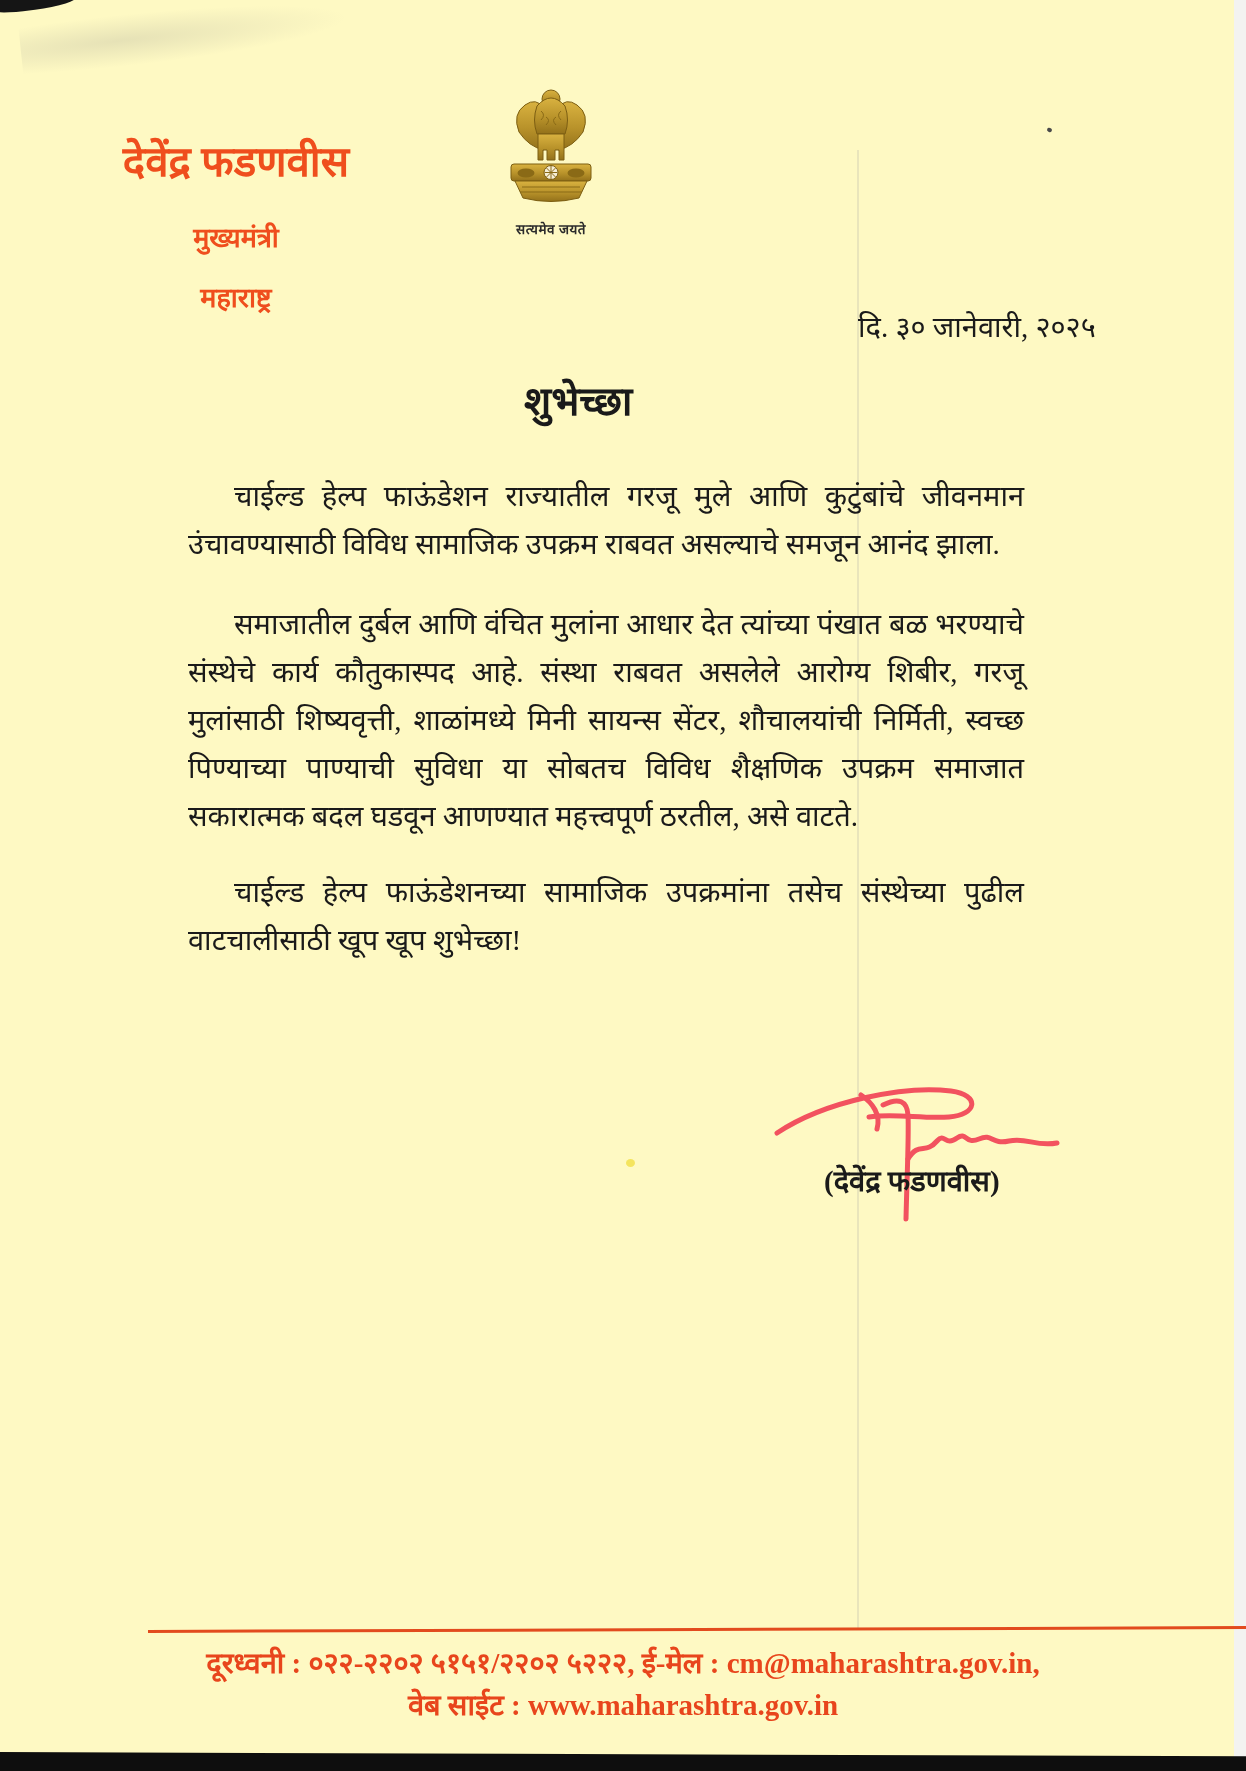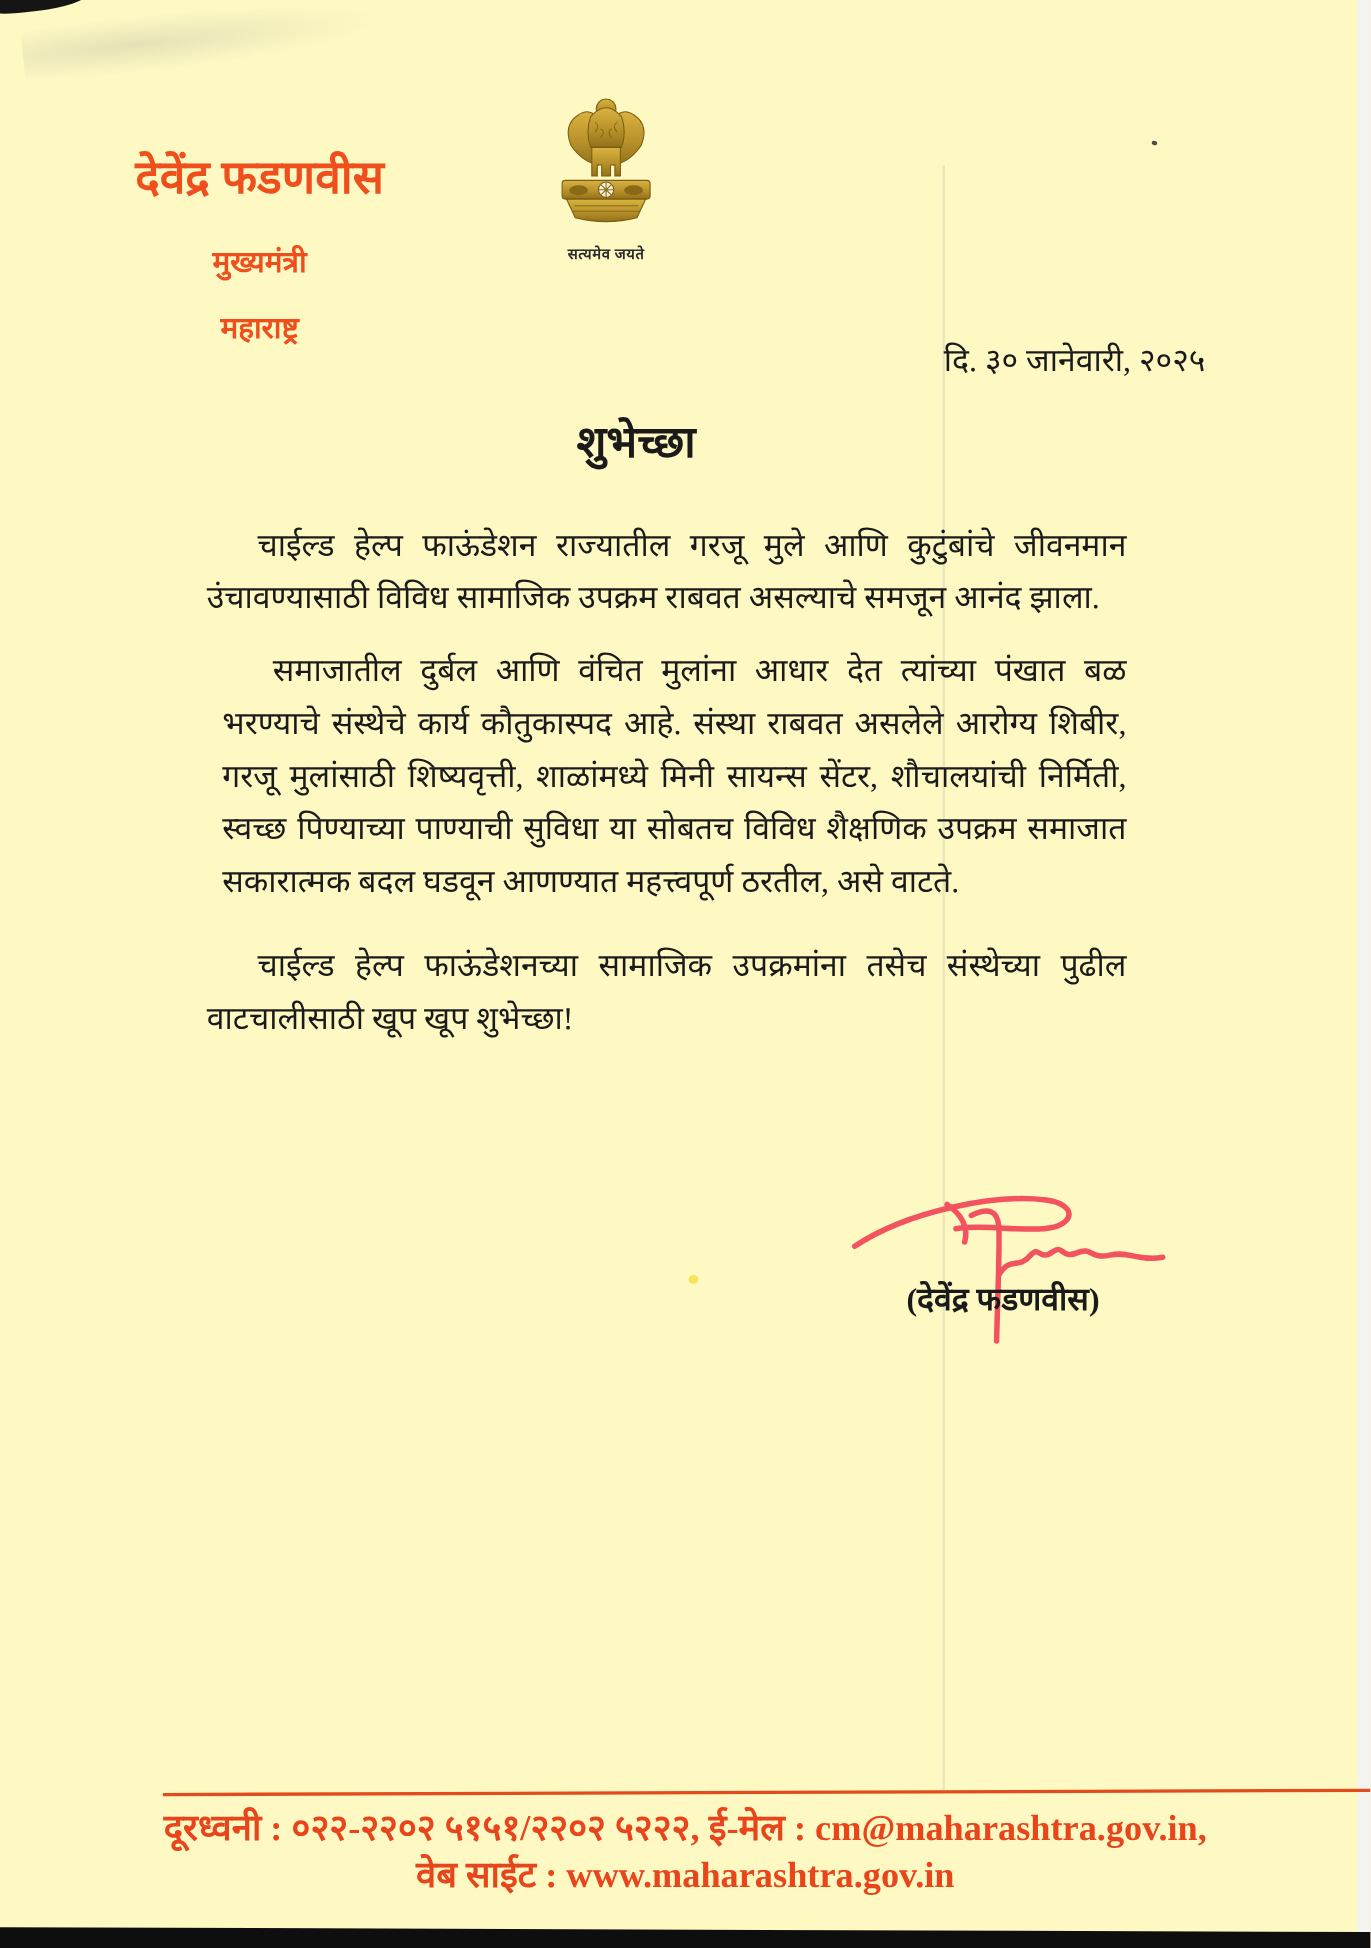--- a/index.html
+++ b/index.html
@@ -41,7 +41,7 @@
   .body-text{position:absolute;left:188px;top:472px;width:836px;font-size:29px;
     line-height:48px;text-align:justify;}
   .body-text p{margin:0;text-indent:46px;}
-  .body-text p.p1{margin-bottom:18px;}
+  .body-text p.p1{margin-bottom:32px;}
   .body-text p.p2{margin-bottom:28px;margin-left:14px;}
   .signature-block{position:absolute;left:765px;top:1075px;width:310px;height:150px;}
   .signatory{position:absolute;left:824px;top:1160px;font-size:29px;font-weight:bold;

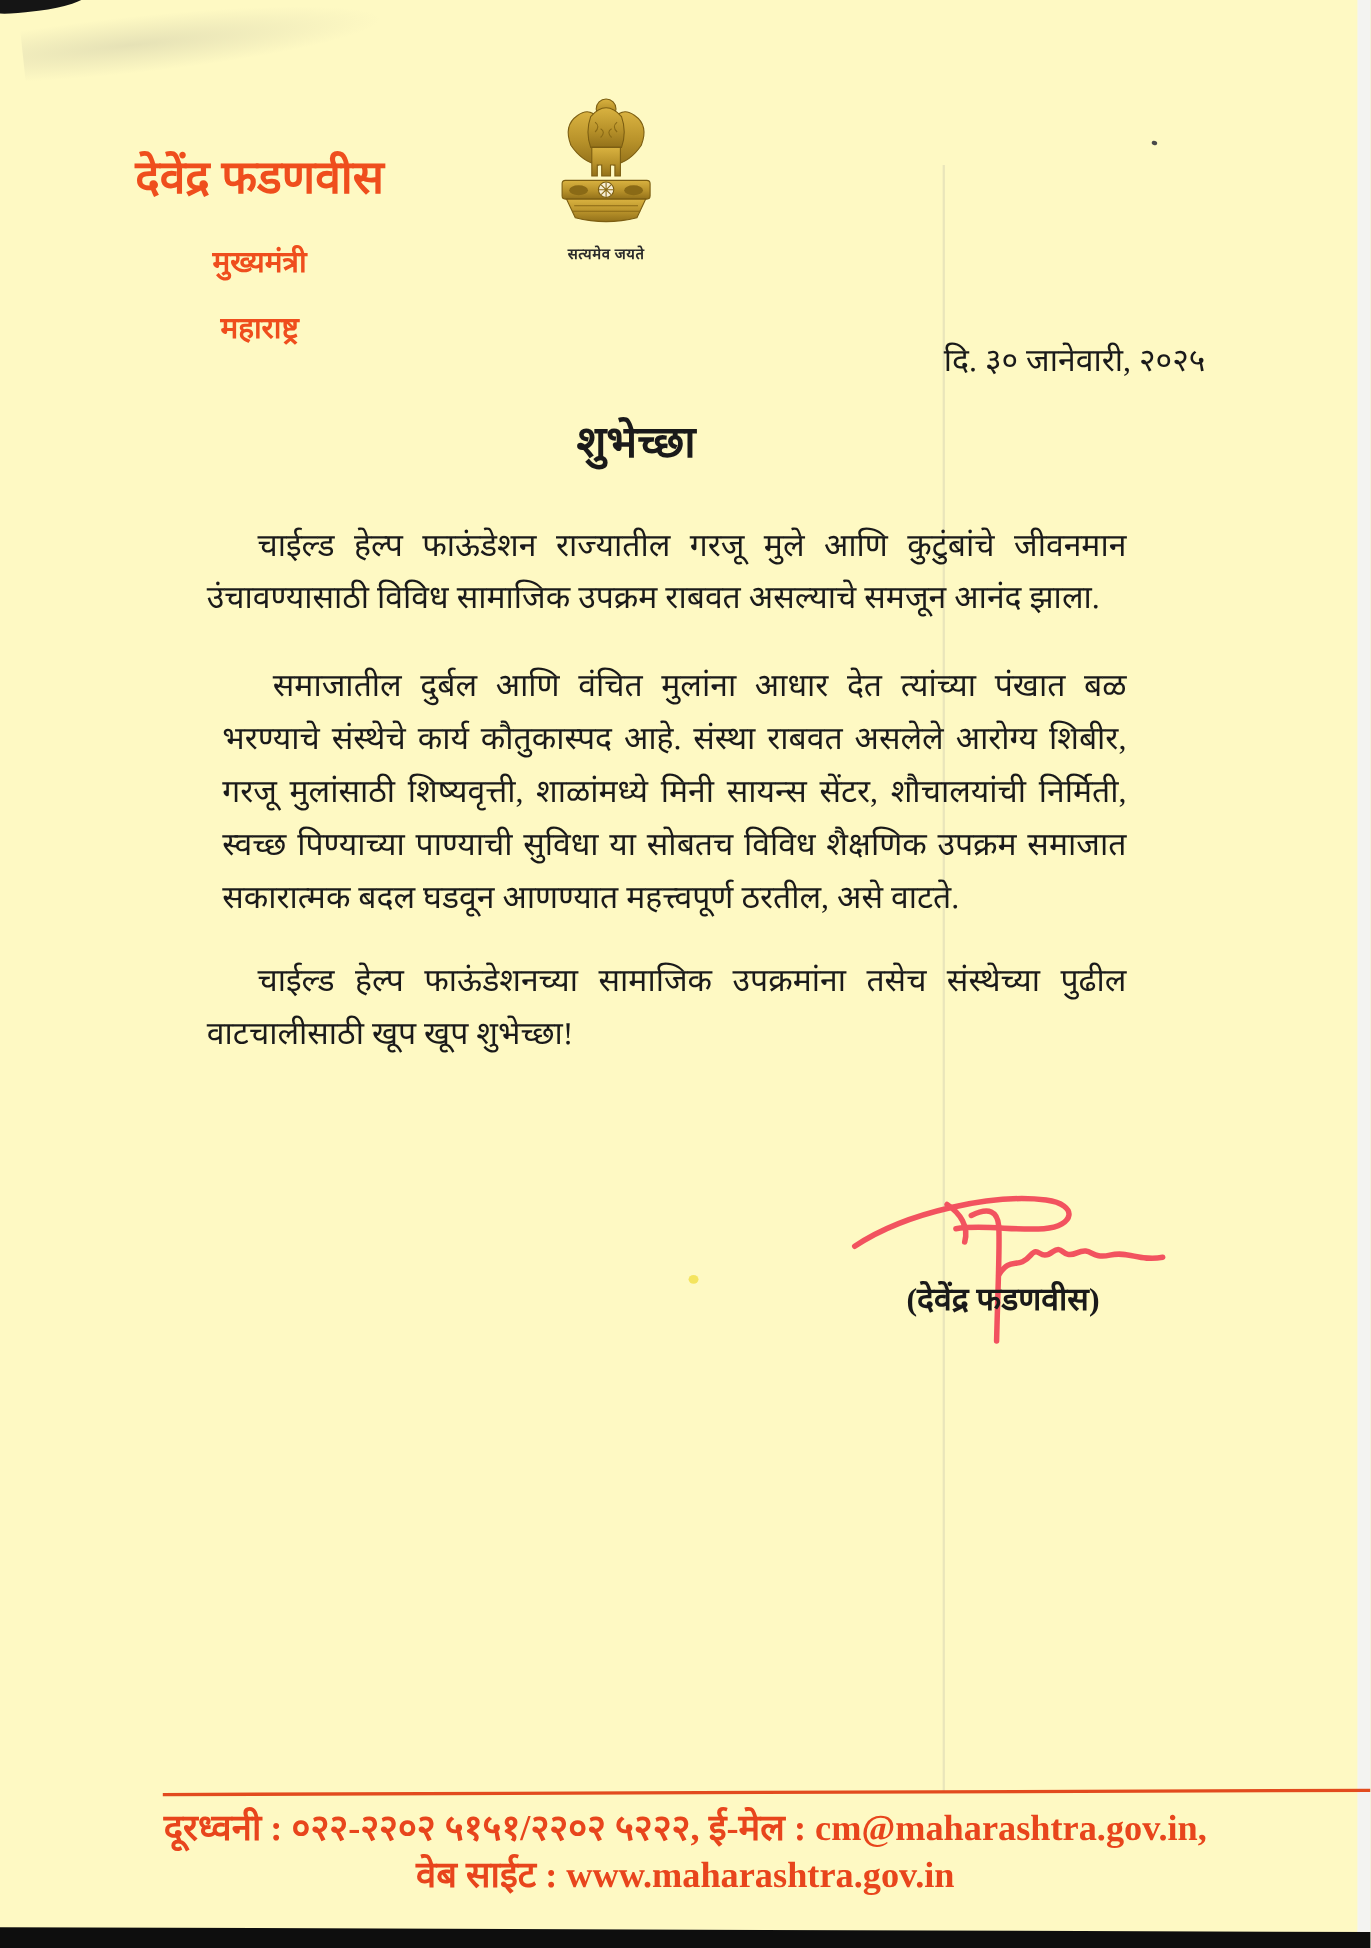--- a/index.html
+++ b/index.html
@@ -42,7 +42,7 @@
     line-height:48px;text-align:justify;}
   .body-text p{margin:0;text-indent:46px;}
   .body-text p.p1{margin-bottom:32px;}
-  .body-text p.p2{margin-bottom:28px;margin-left:14px;}
+  .body-text p.p2{margin-bottom:28px;}
   .signature-block{position:absolute;left:765px;top:1075px;width:310px;height:150px;}
   .signatory{position:absolute;left:824px;top:1160px;font-size:29px;font-weight:bold;
     white-space:nowrap;}

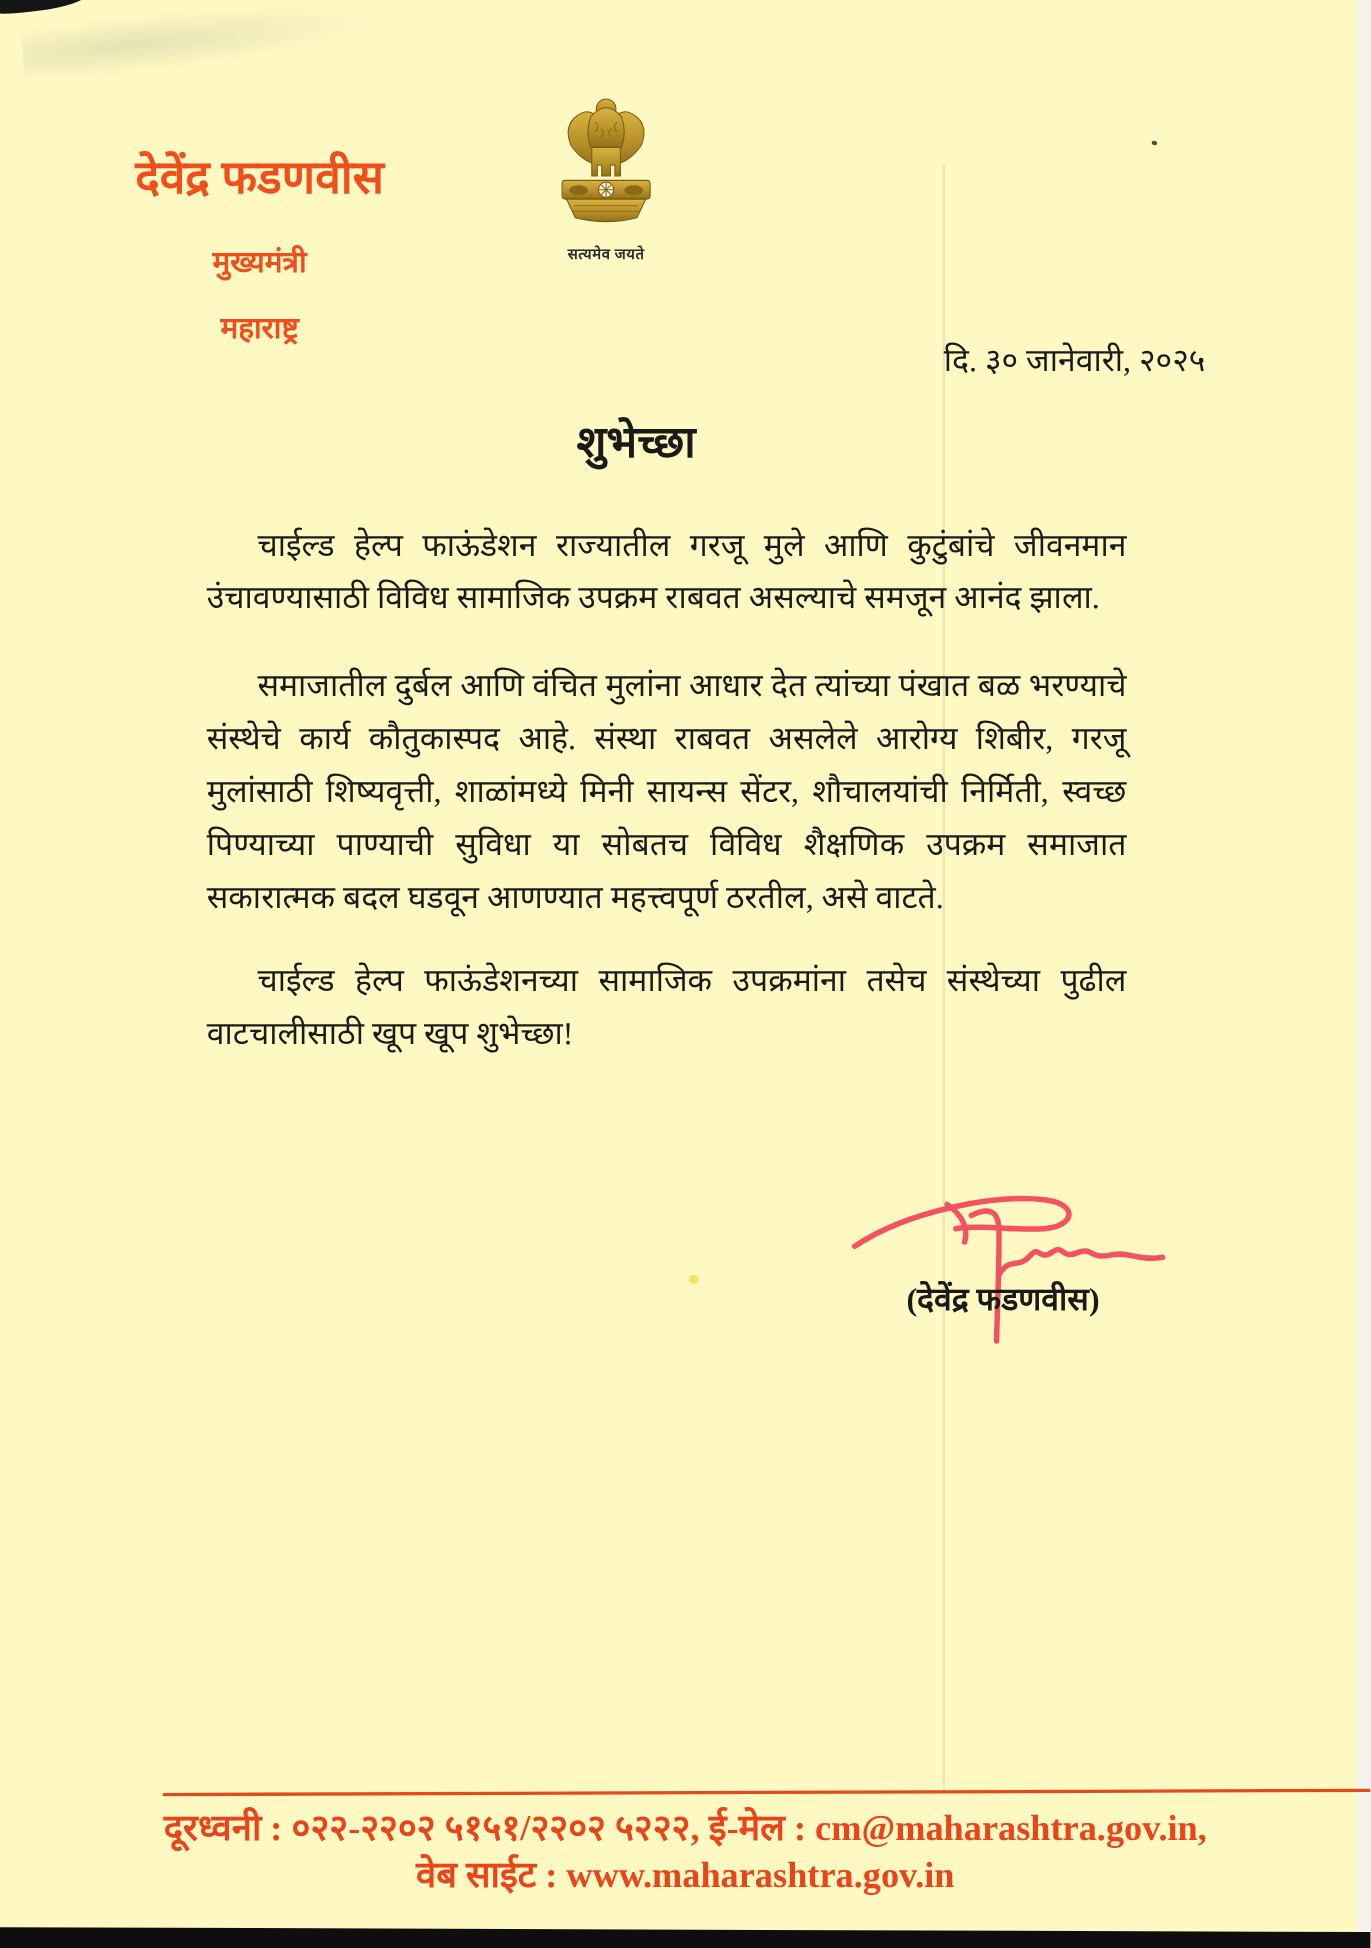--- a/index.html
+++ b/index.html
@@ -50,7 +50,7 @@
   .footer-rule{position:absolute;left:148px;top:1628px;width:1098px;height:3px;
     background:#e24b1e;transform:rotate(-.2deg);}
   .footer{position:absolute;left:23px;top:1642px;width:1200px;text-align:center;
-    color:#e8451c;font-weight:bold;font-size:33px;line-height:42px;}
+    color:#e8451c;font-weight:bold;font-size:29px;line-height:42px;}
 </style>
 </head>
 <body>

